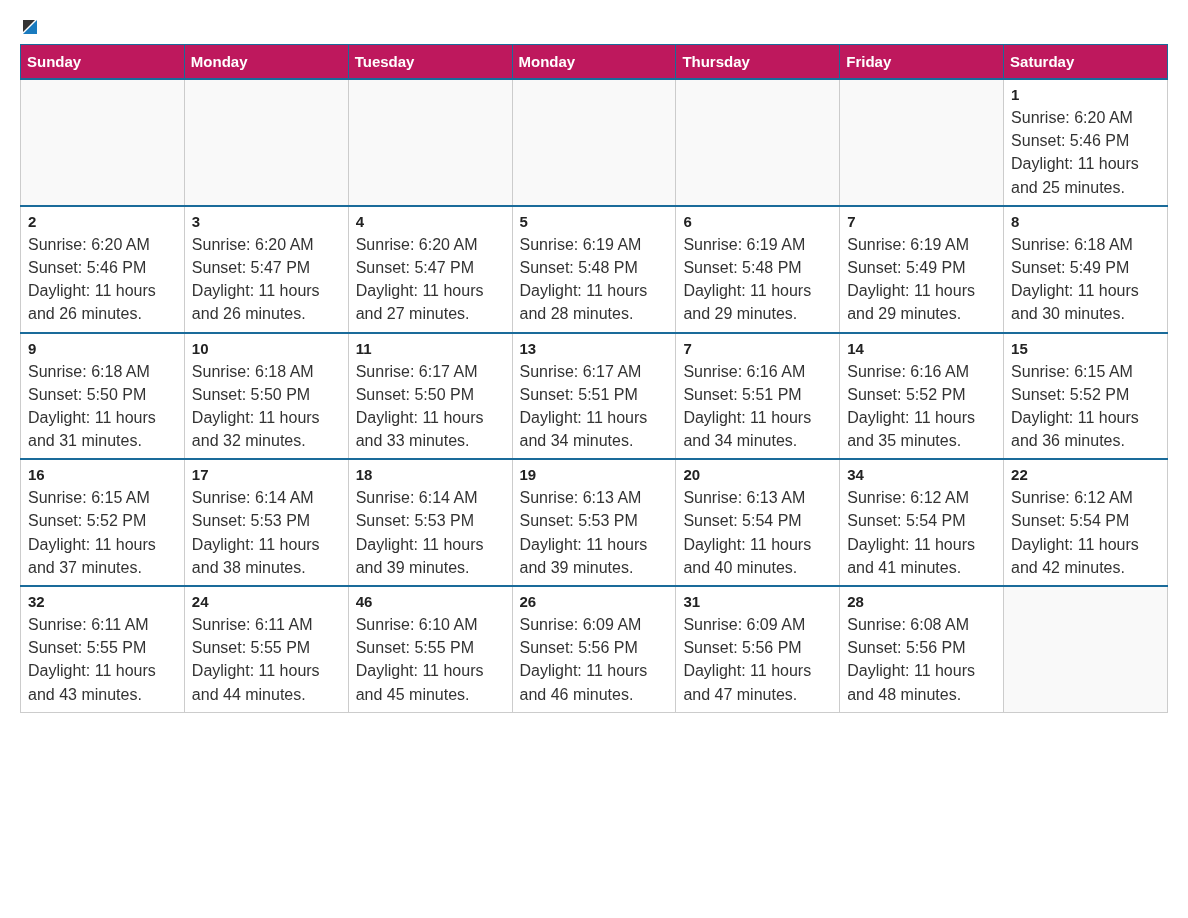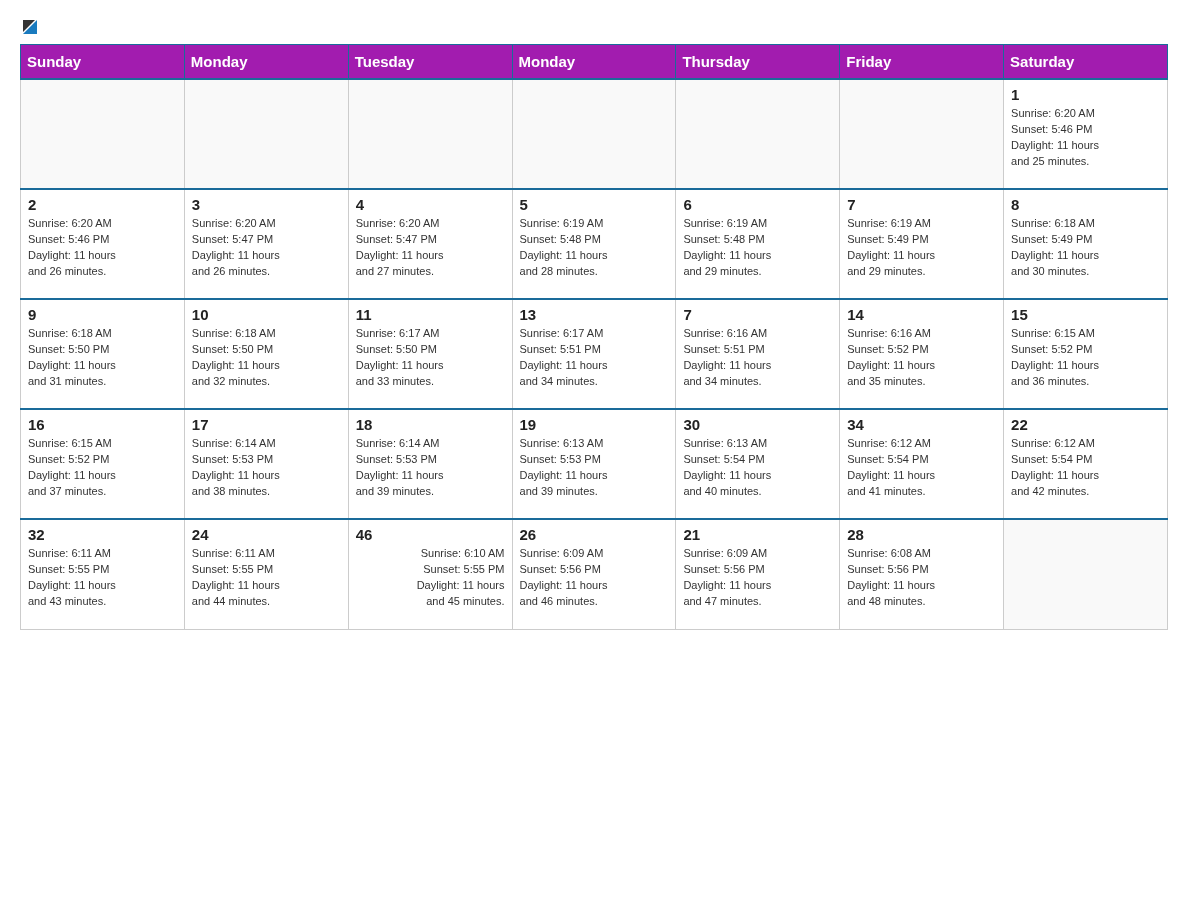--- a/index.html
+++ b/index.html
@@ -46,7 +46,7 @@
       margin-top: 10px;
     }
     .calendar th {
-      background-color: #a21caf;
+      background-color: #be185d;
       color: #fff;
       padding: 8px 6px;
       font-size: 15px;

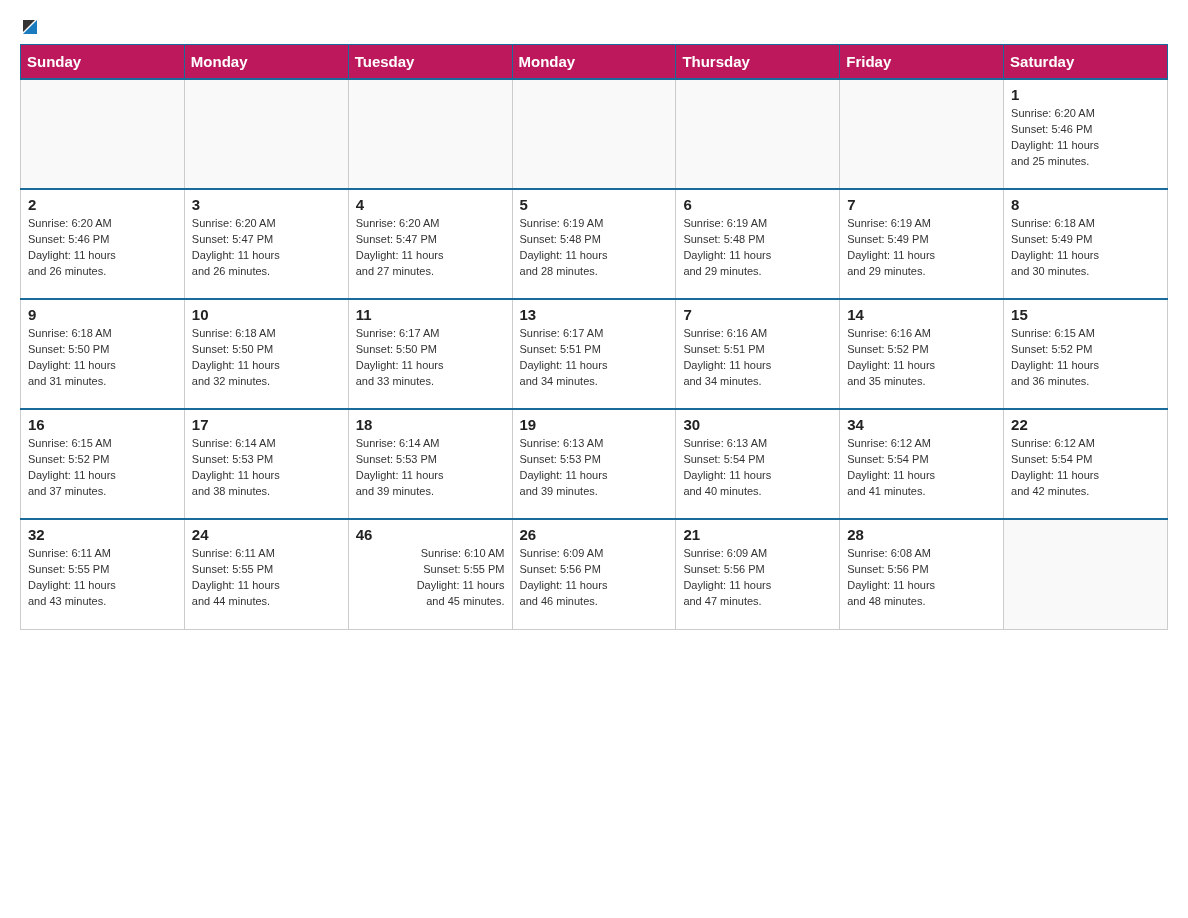--- a/index.html
+++ b/index.html
@@ -73,7 +73,7 @@
       margin-bottom: 3px;
     }
     .day-info {
-      font-size: 11px;
+      font-size: 16px;
       color: #333;
       line-height: 1.45;
     }

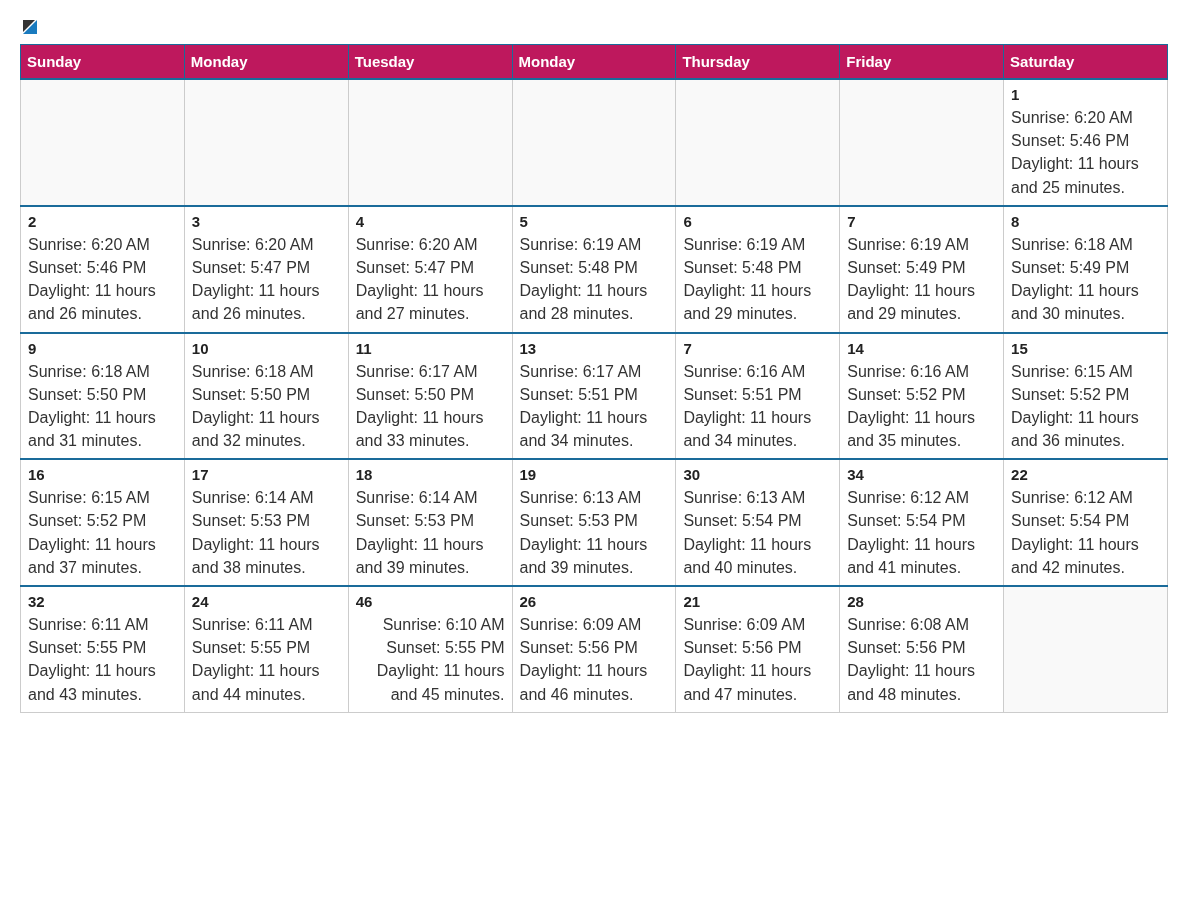--- a/index.html
+++ b/index.html
@@ -290,7 +290,7 @@
 and 39 minutes.</div>
         </td>
         <td>
-          <div class="day-number">30</div>
+          <div class="day-number">20</div>
           <div class="day-info" style="white-space: pre-line;">Sunrise: 6:13 AM
 Sunset: 5:54 PM
 Daylight: 11 hours

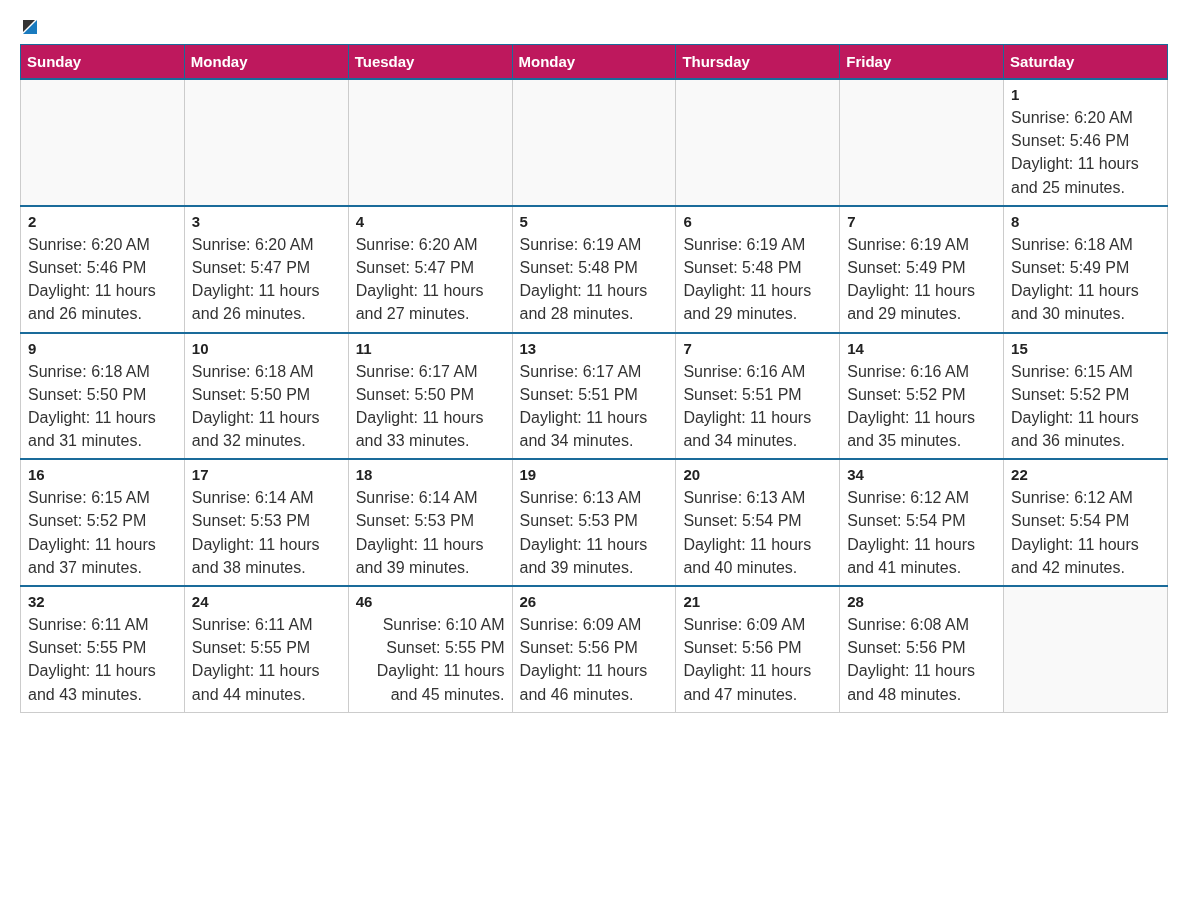--- a/index.html
+++ b/index.html
@@ -341,7 +341,7 @@
 and 46 minutes.</div>
         </td>
         <td>
-          <div class="day-number">21</div>
+          <div class="day-number">31</div>
           <div class="day-info" style="white-space: pre-line;">Sunrise: 6:09 AM
 Sunset: 5:56 PM
 Daylight: 11 hours

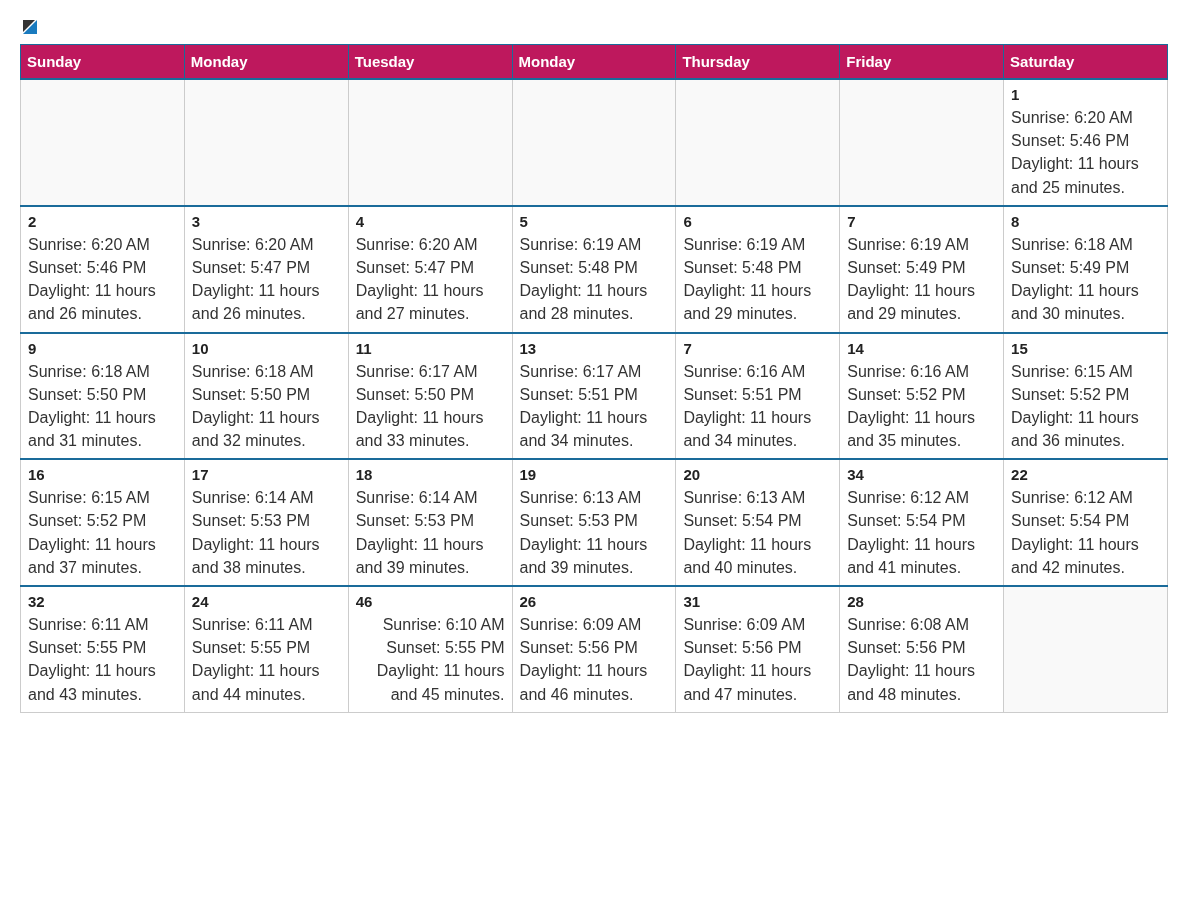--- a/index.html
+++ b/index.html
@@ -328,7 +328,7 @@
         </td>
         <td>
           <div class="day-number">46</div>
-          <div class="day-info" style="white-space: pre-line; text-align: right;">Sunrise: 6:10 AM
+          <div class="day-info" style="white-space: pre-line;">Sunrise: 6:10 AM
 Sunset: 5:55 PM
 Daylight: 11 hours
 and 45 minutes.</div>

